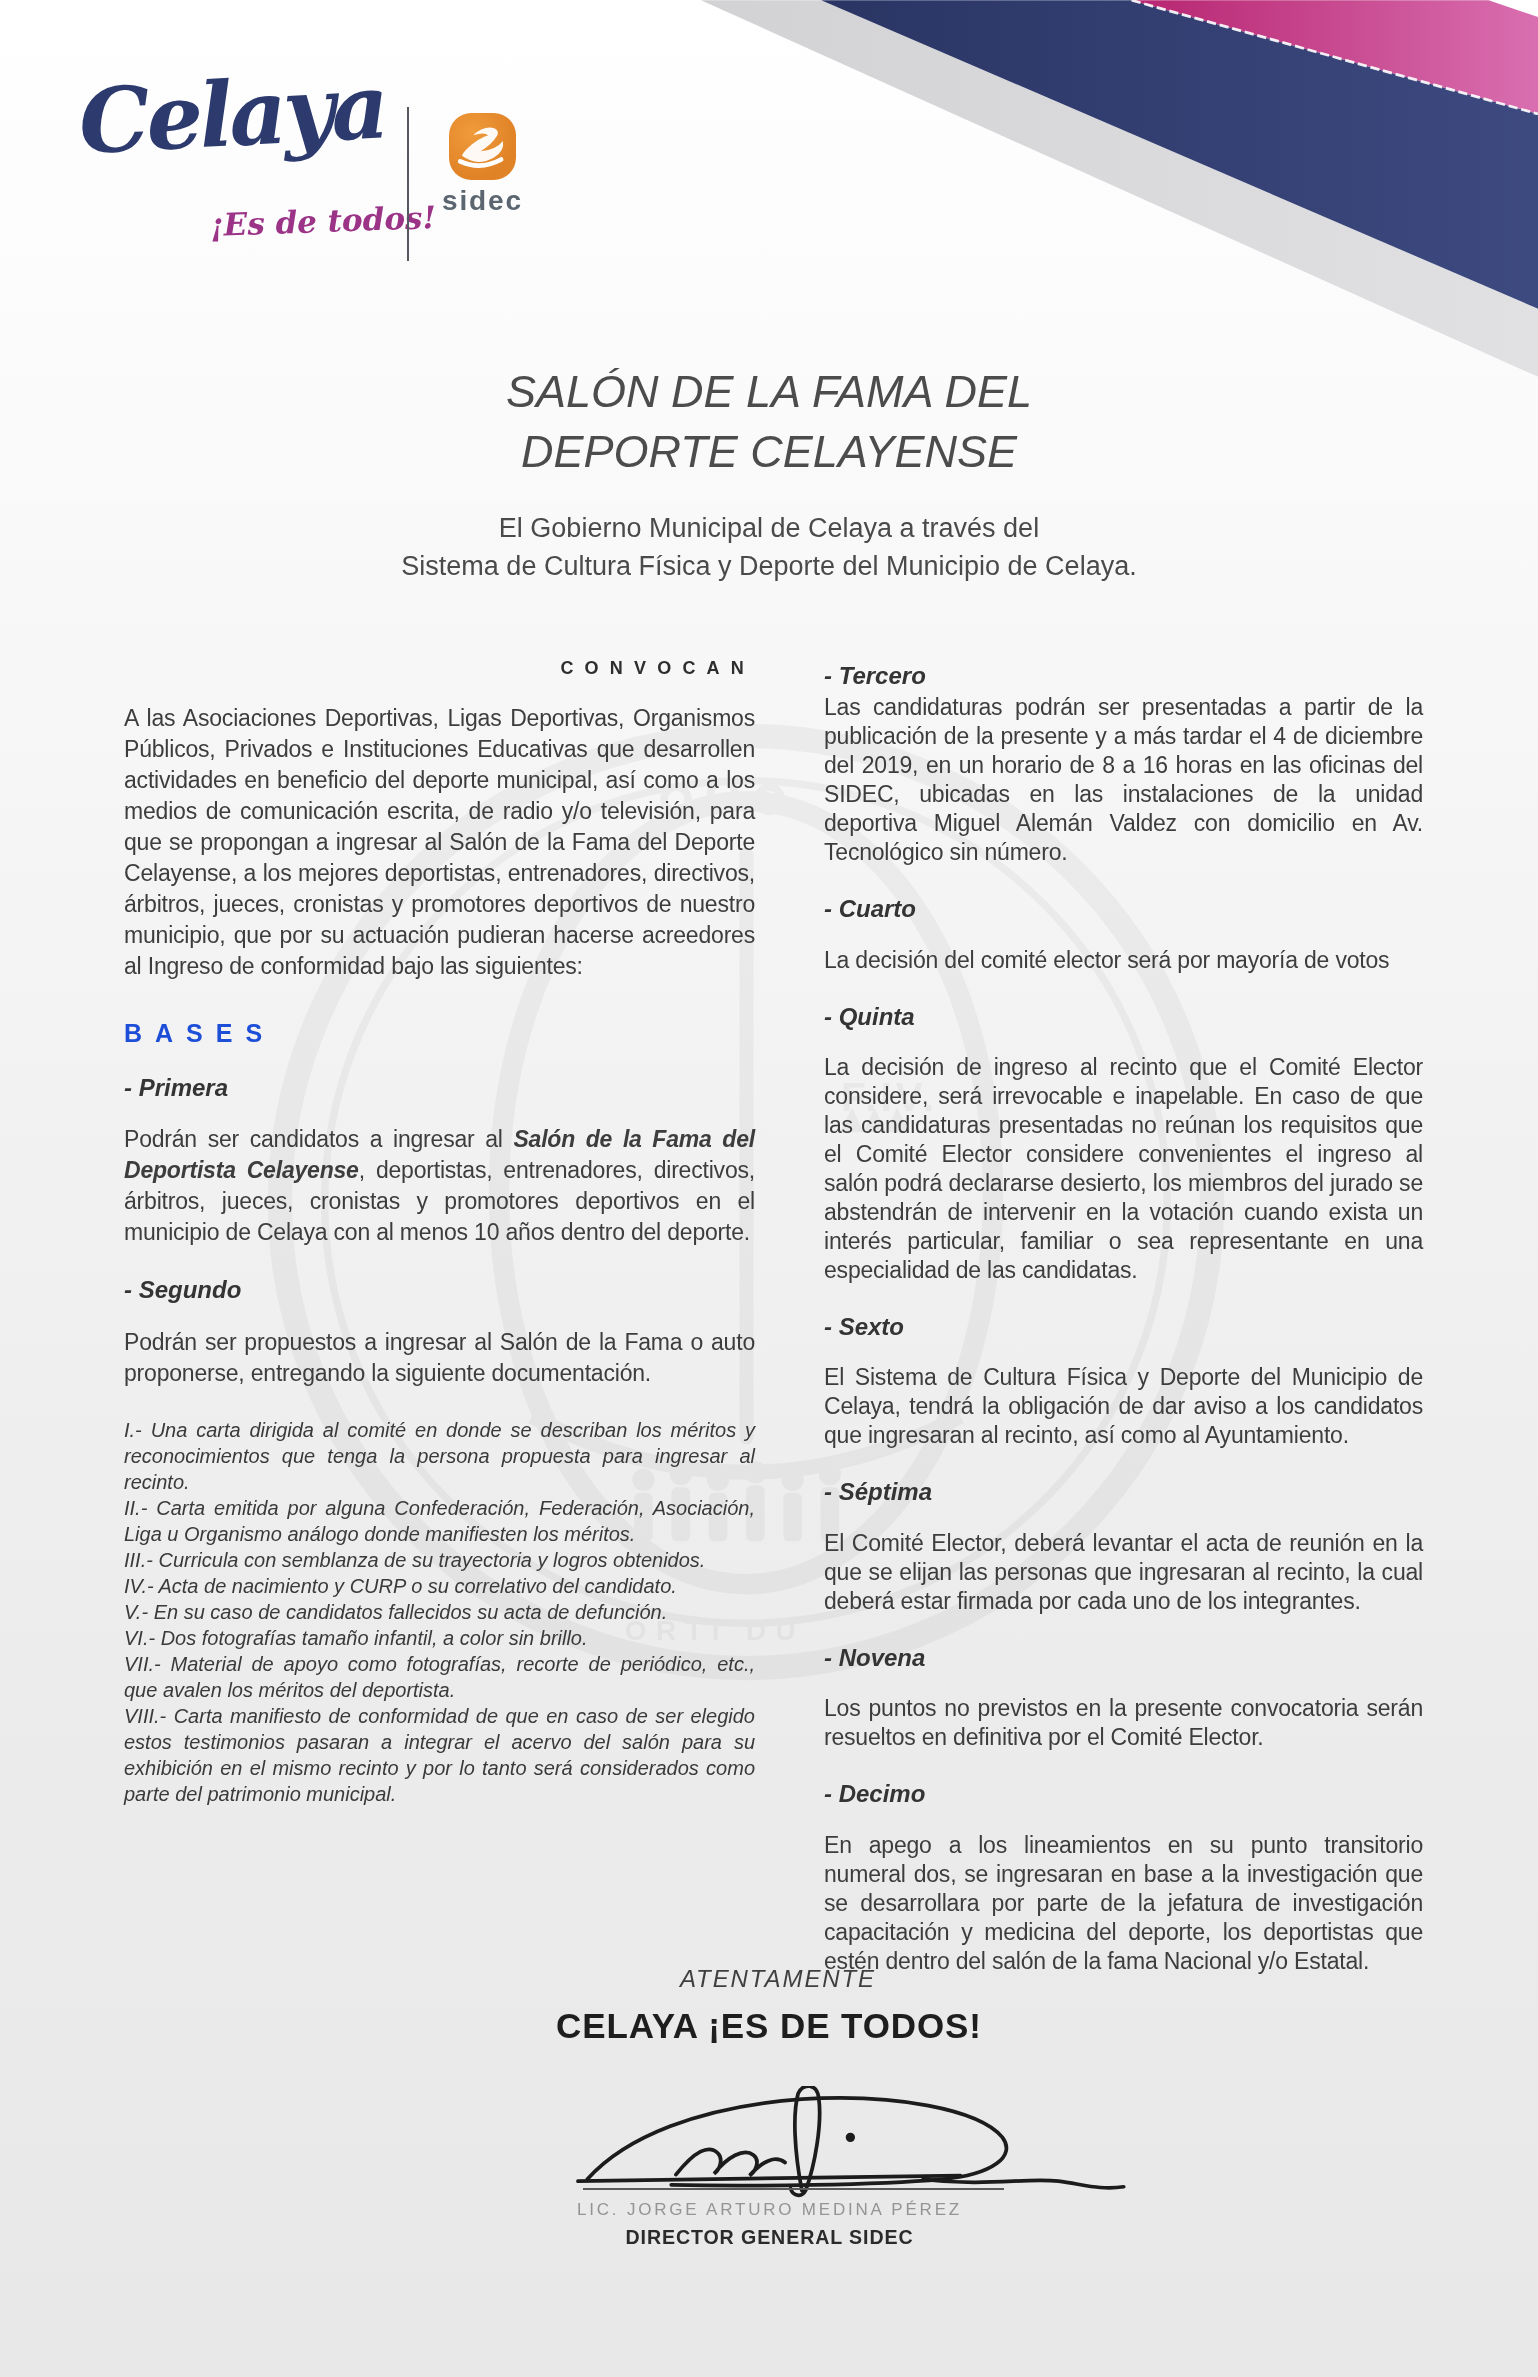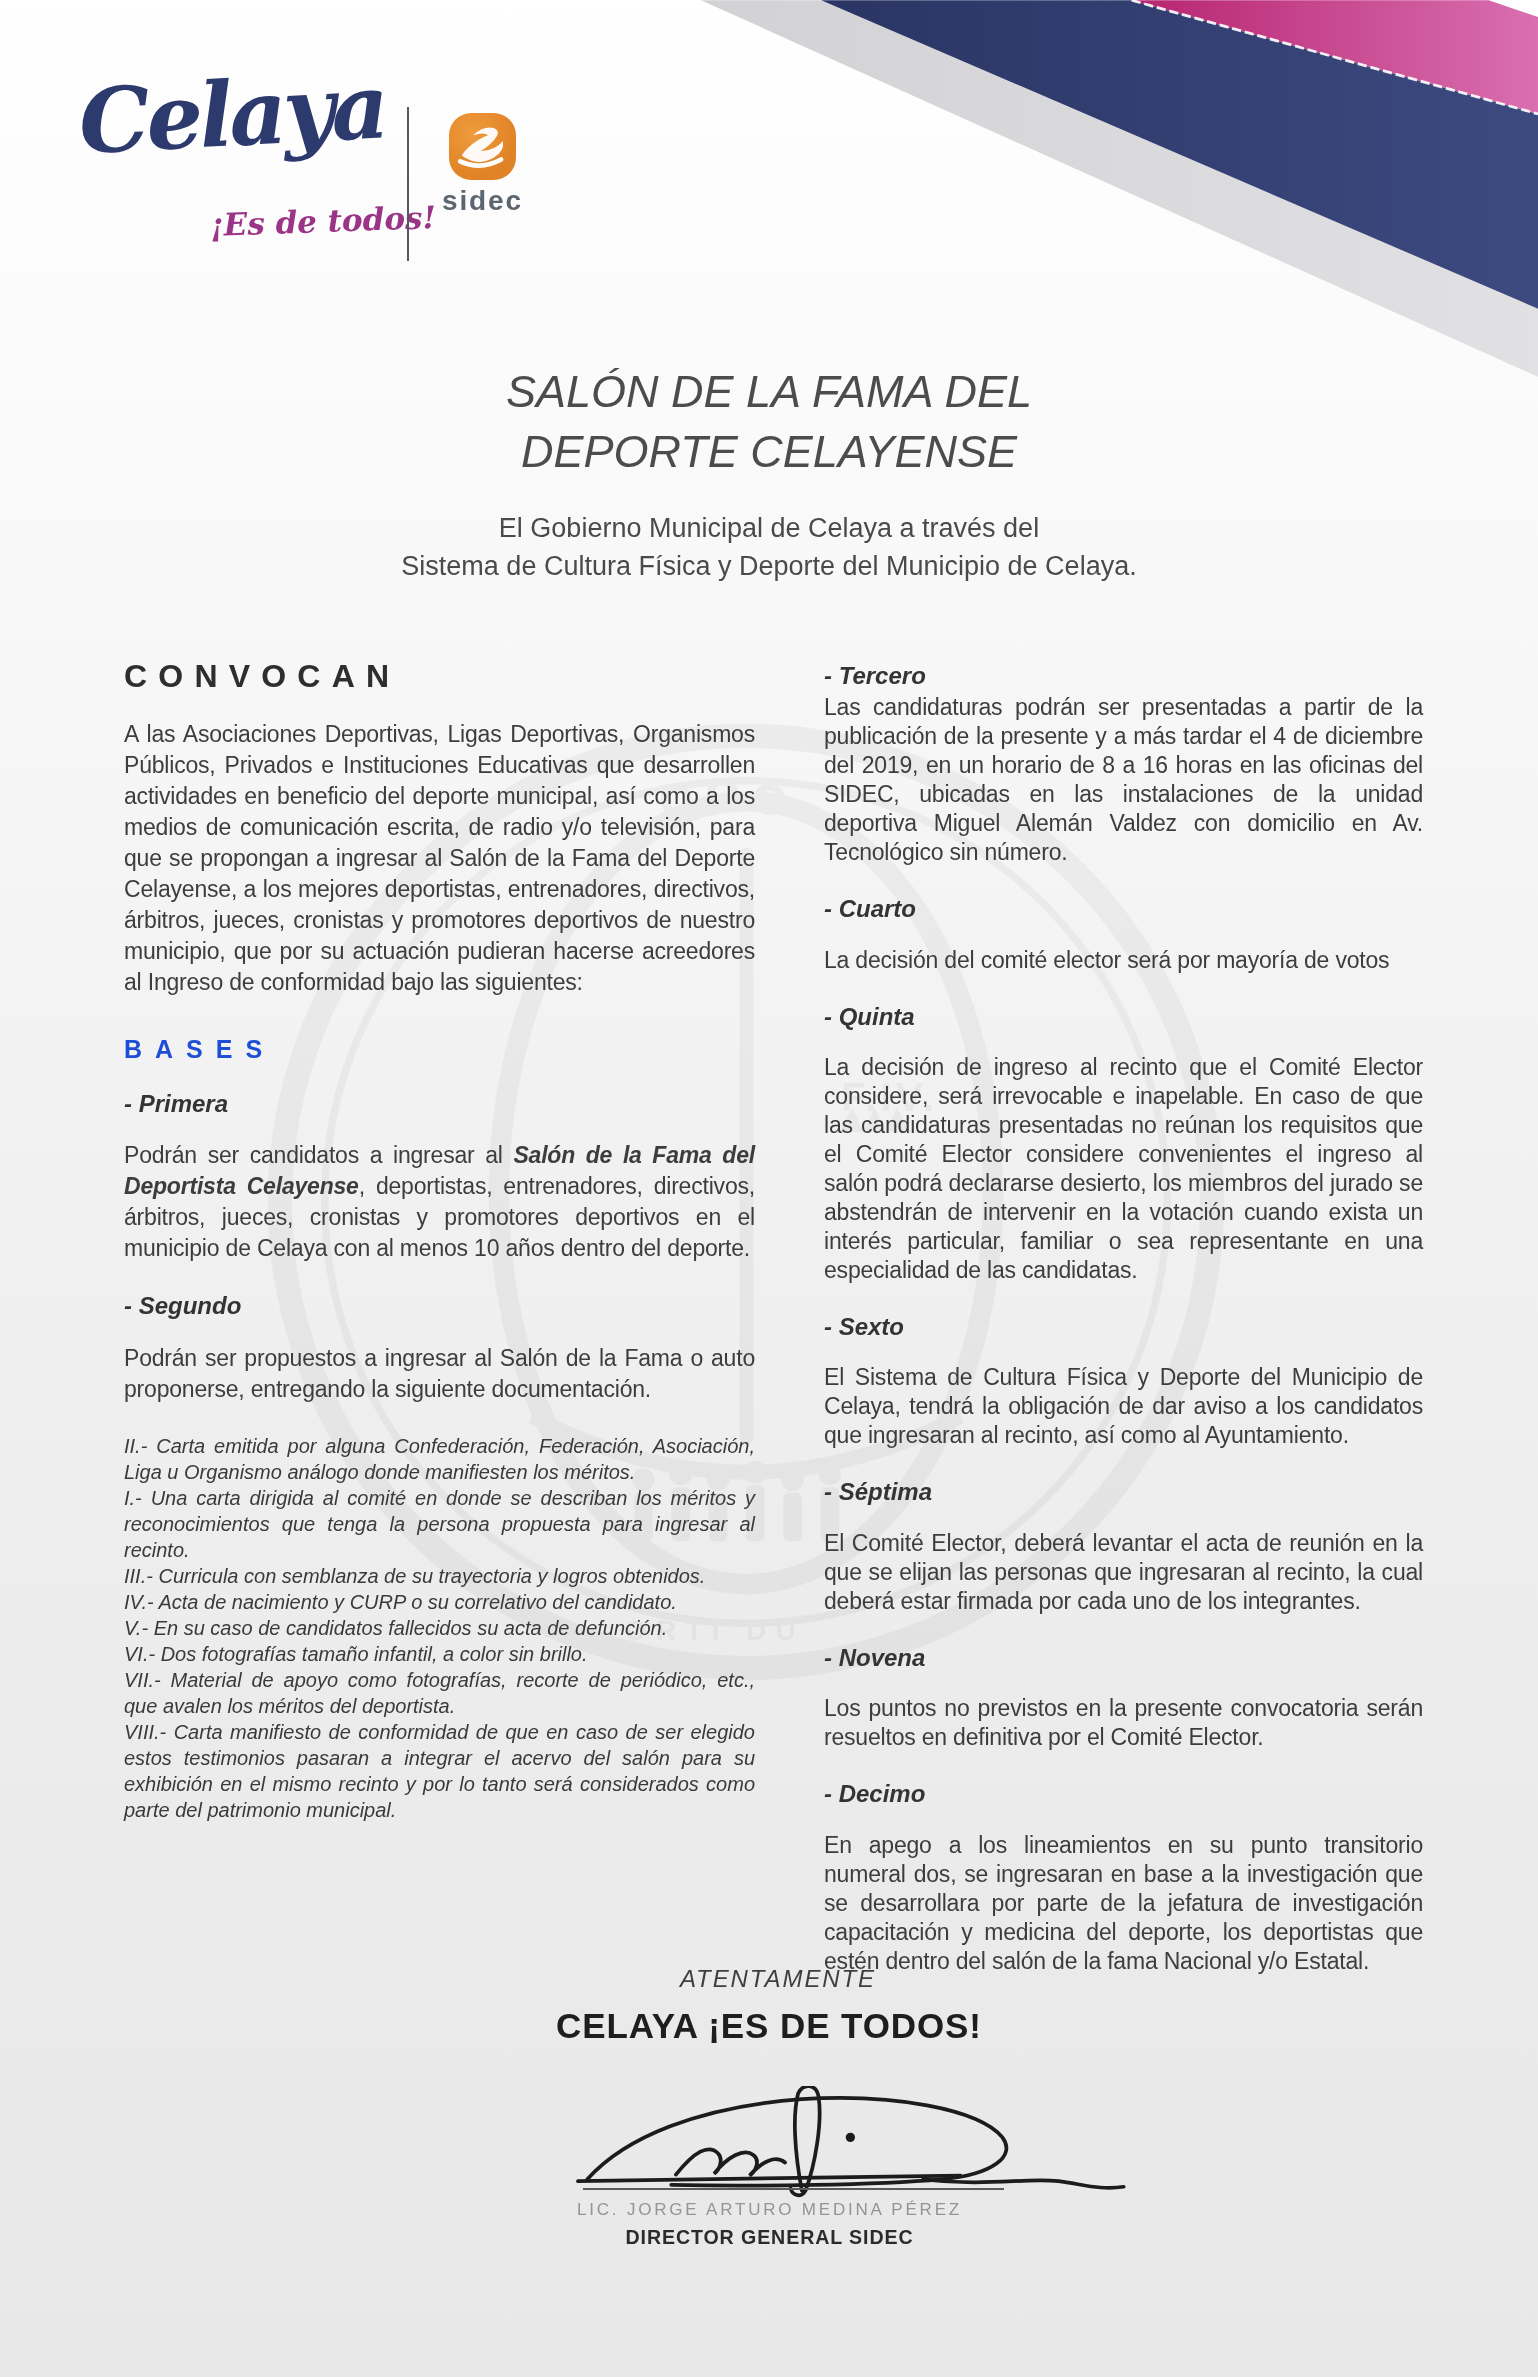--- a/index.html
+++ b/index.html
@@ -57,7 +57,7 @@
   .col-left{width:631px;}
   .col-right{width:599px;padding-top:18.6px;}
   .heading-center{
-    text-align:left;font-size:32px;font-weight:bold;letter-spacing:11.2px;
+    text-align:right;font-size:18px;font-weight:bold;letter-spacing:11.2px;
     color:#2e2e2e;margin:15px 0 24px 0;
   }
   .heading-left{

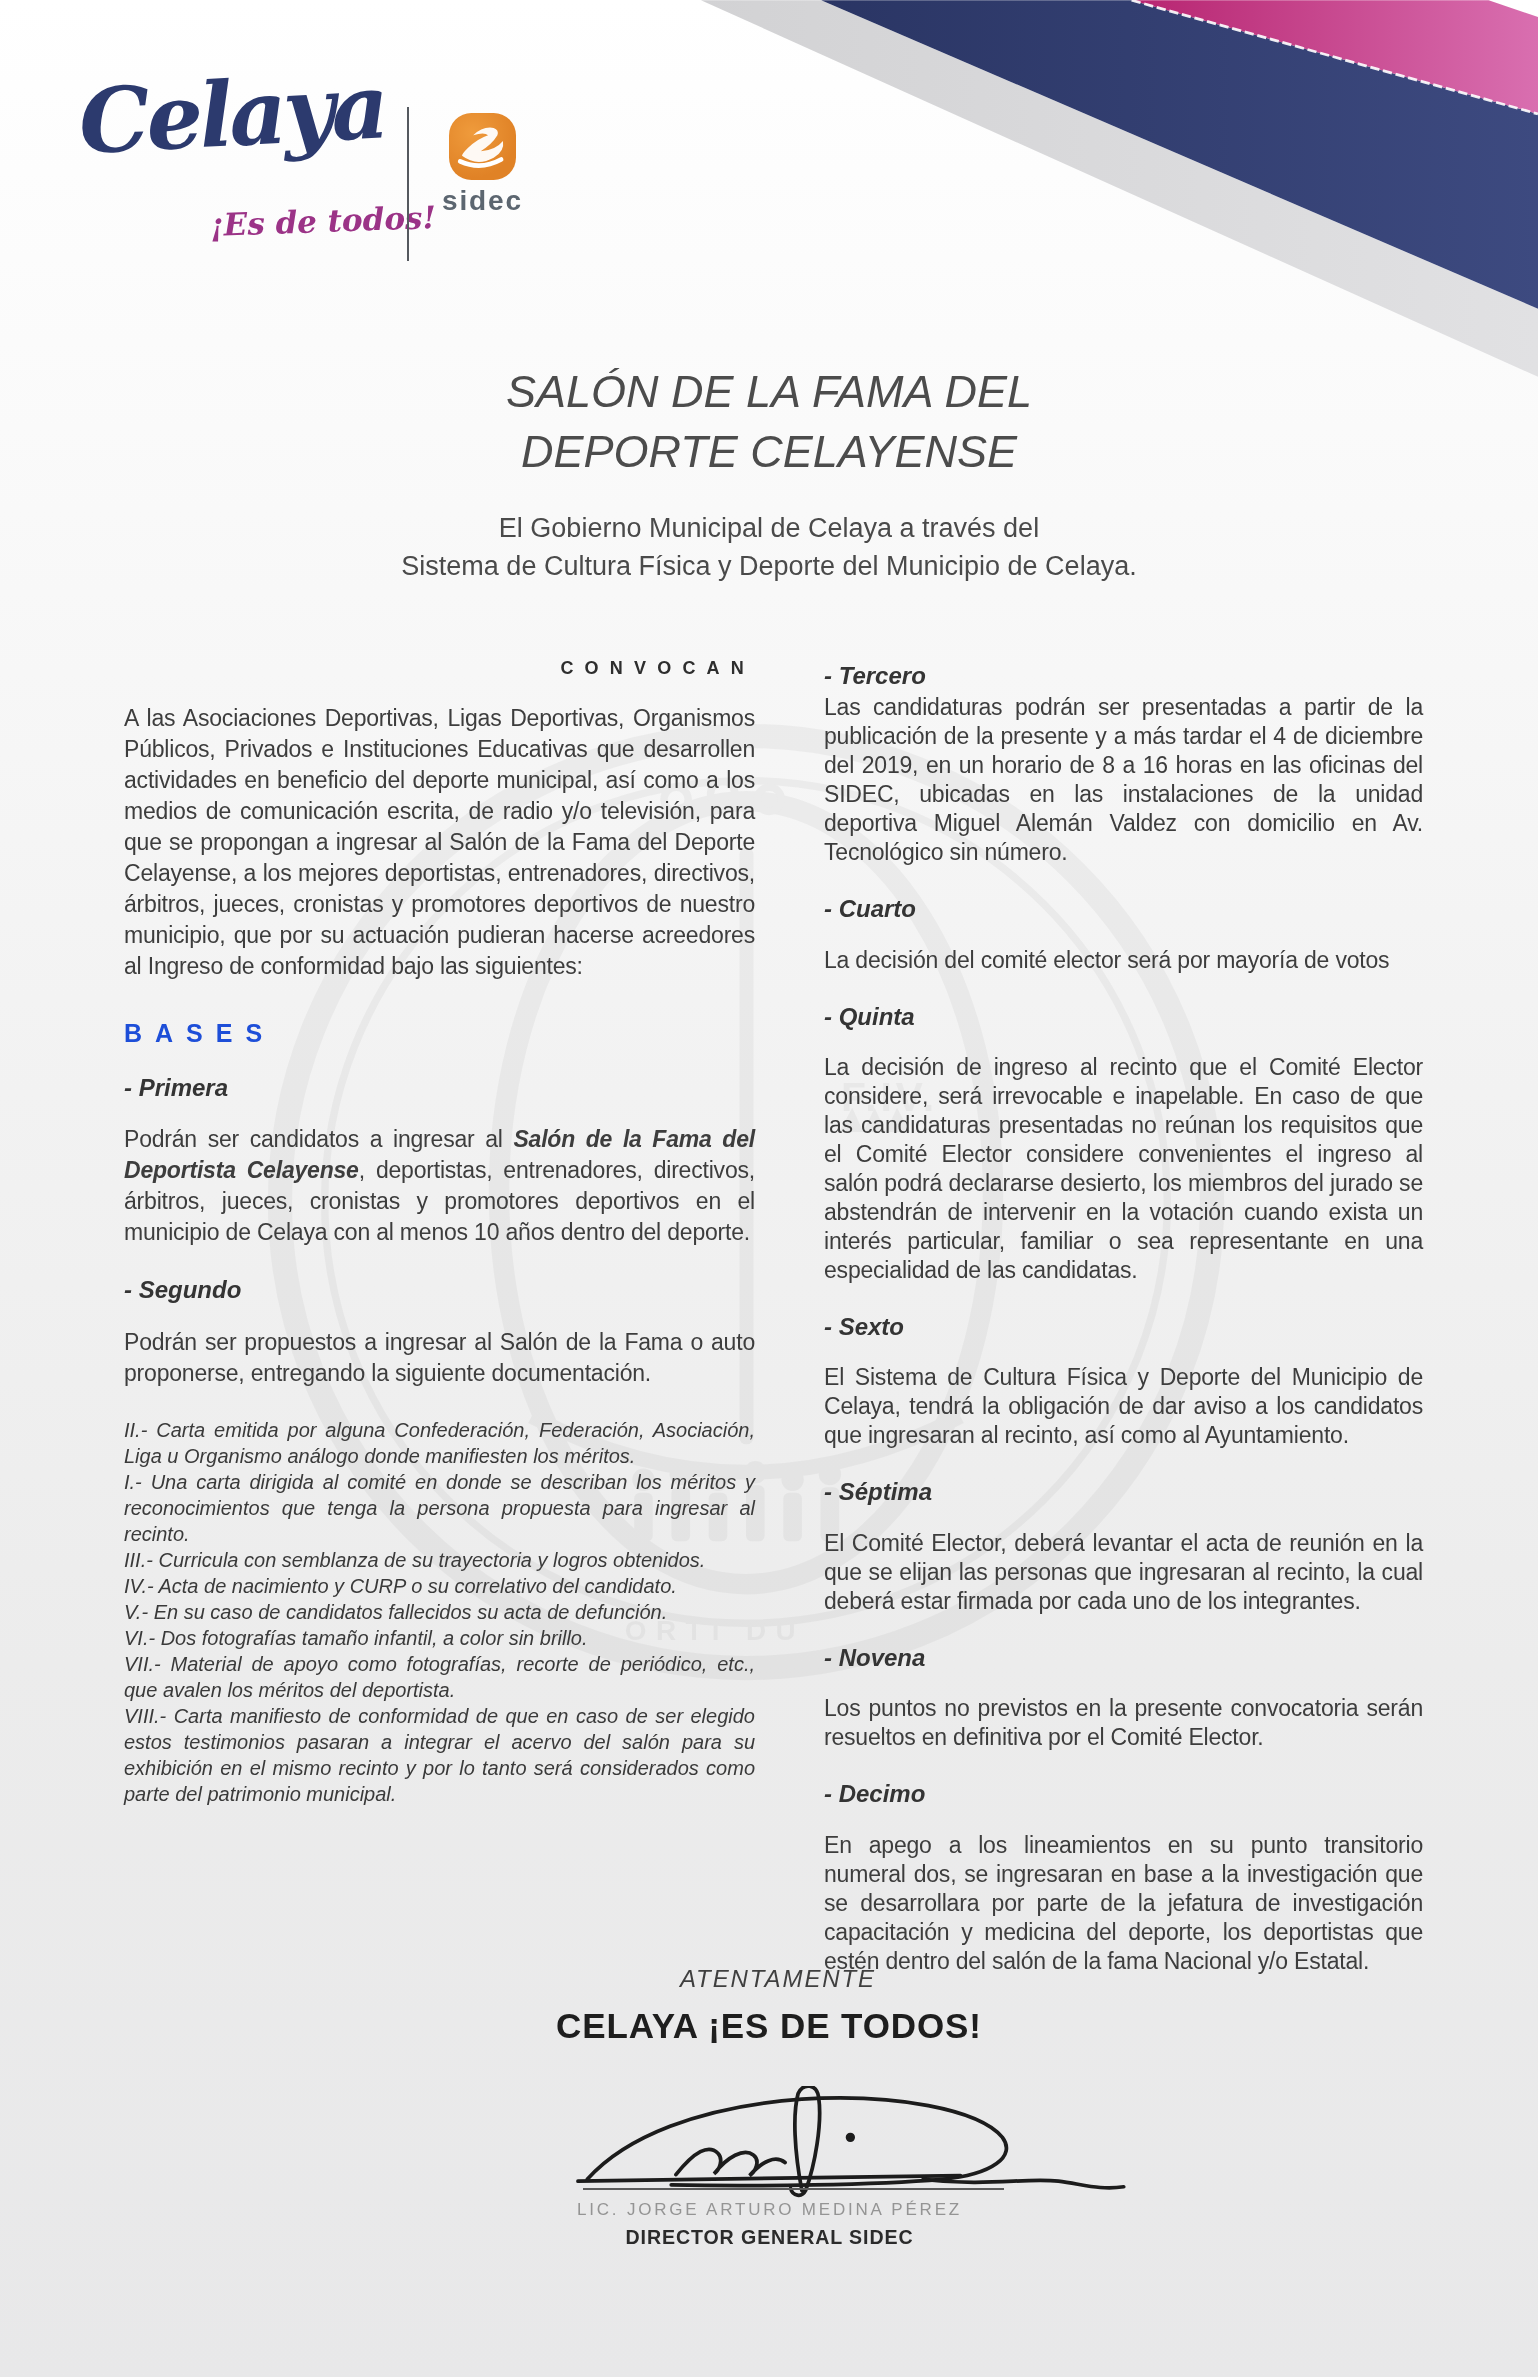--- a/index.html
+++ b/index.html
@@ -198,8 +198,8 @@
     </div>
 
     <ul class="doc-list">
+      <li>I.- Una carta dirigida al comité en donde se describan los méritos y reconocimientos que tenga la persona propuesta para ingresar al recinto.</li>
       <li>II.- Carta emitida por alguna Confederación, Federación, Asociación, Liga u Organismo análogo donde manifiesten los méritos.</li>
-      <li>I.- Una carta dirigida al comité en donde se describan los méritos y reconocimientos que tenga la persona propuesta para ingresar al recinto.</li>
       <li>III.- Curricula con semblanza de su trayectoria y logros obtenidos.</li>
       <li>IV.- Acta de nacimiento y CURP o su correlativo del candidato.</li>
       <li>V.- En su caso de candidatos fallecidos su acta de defunción.</li>

